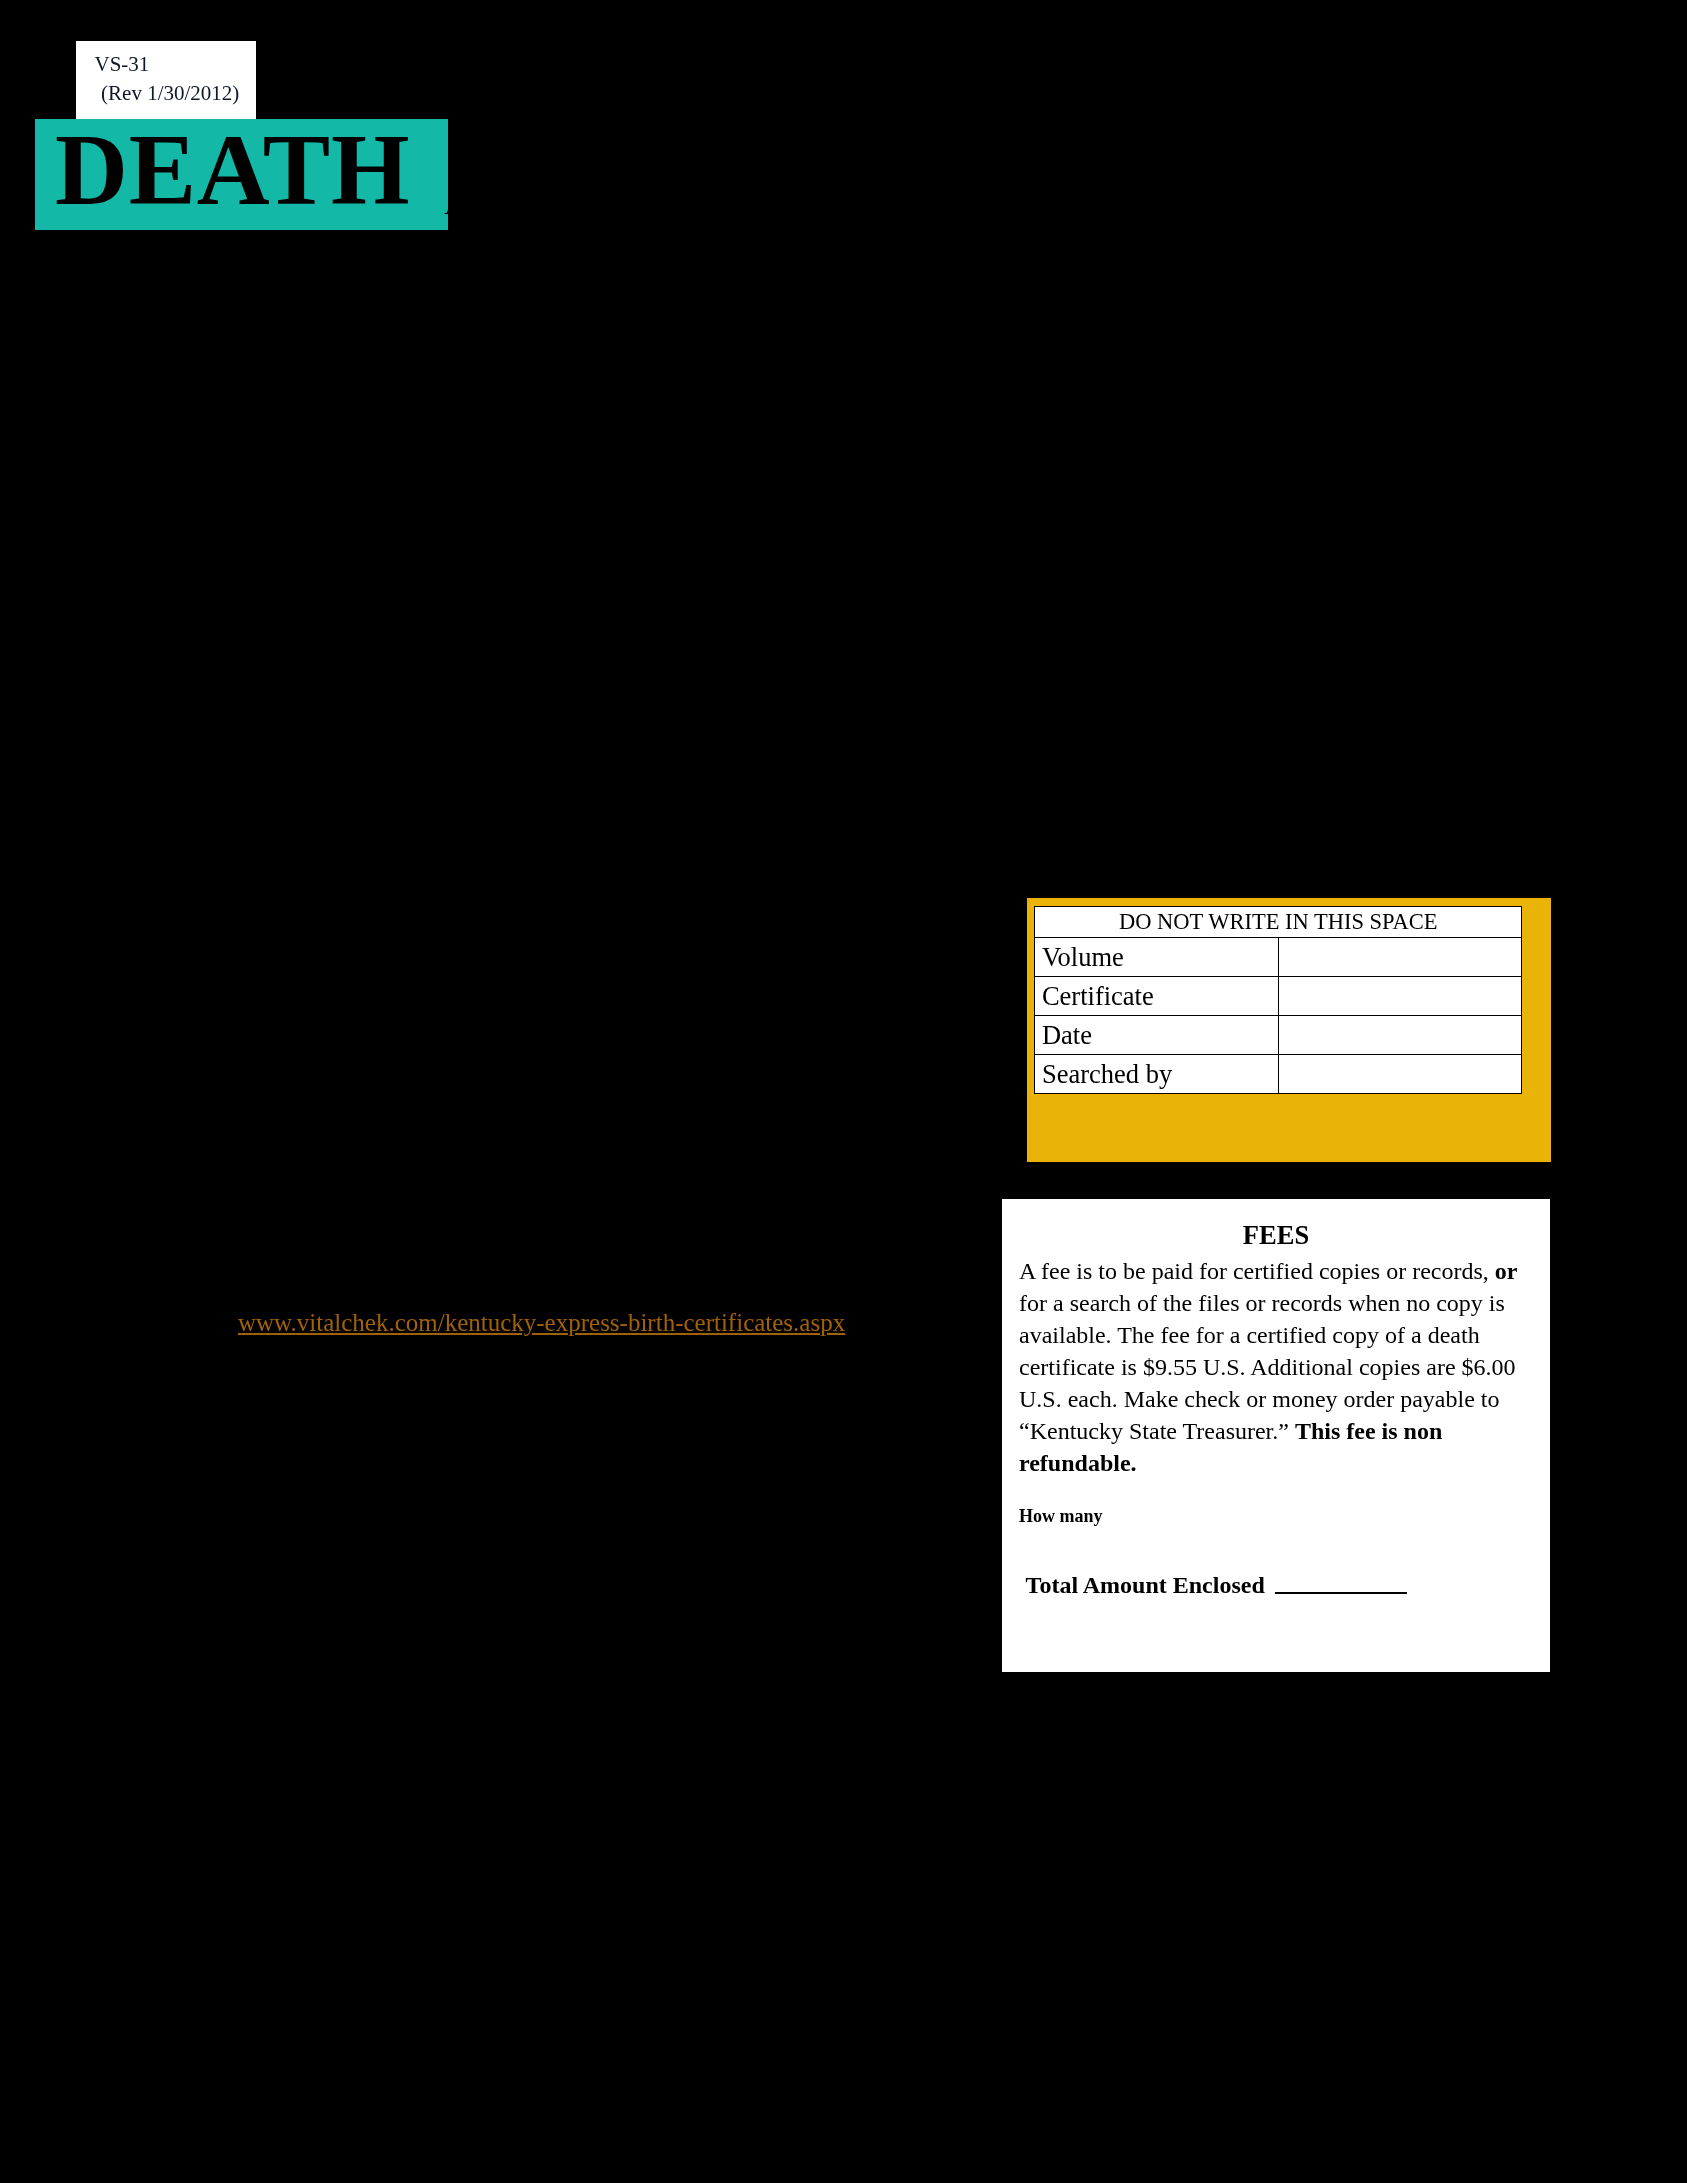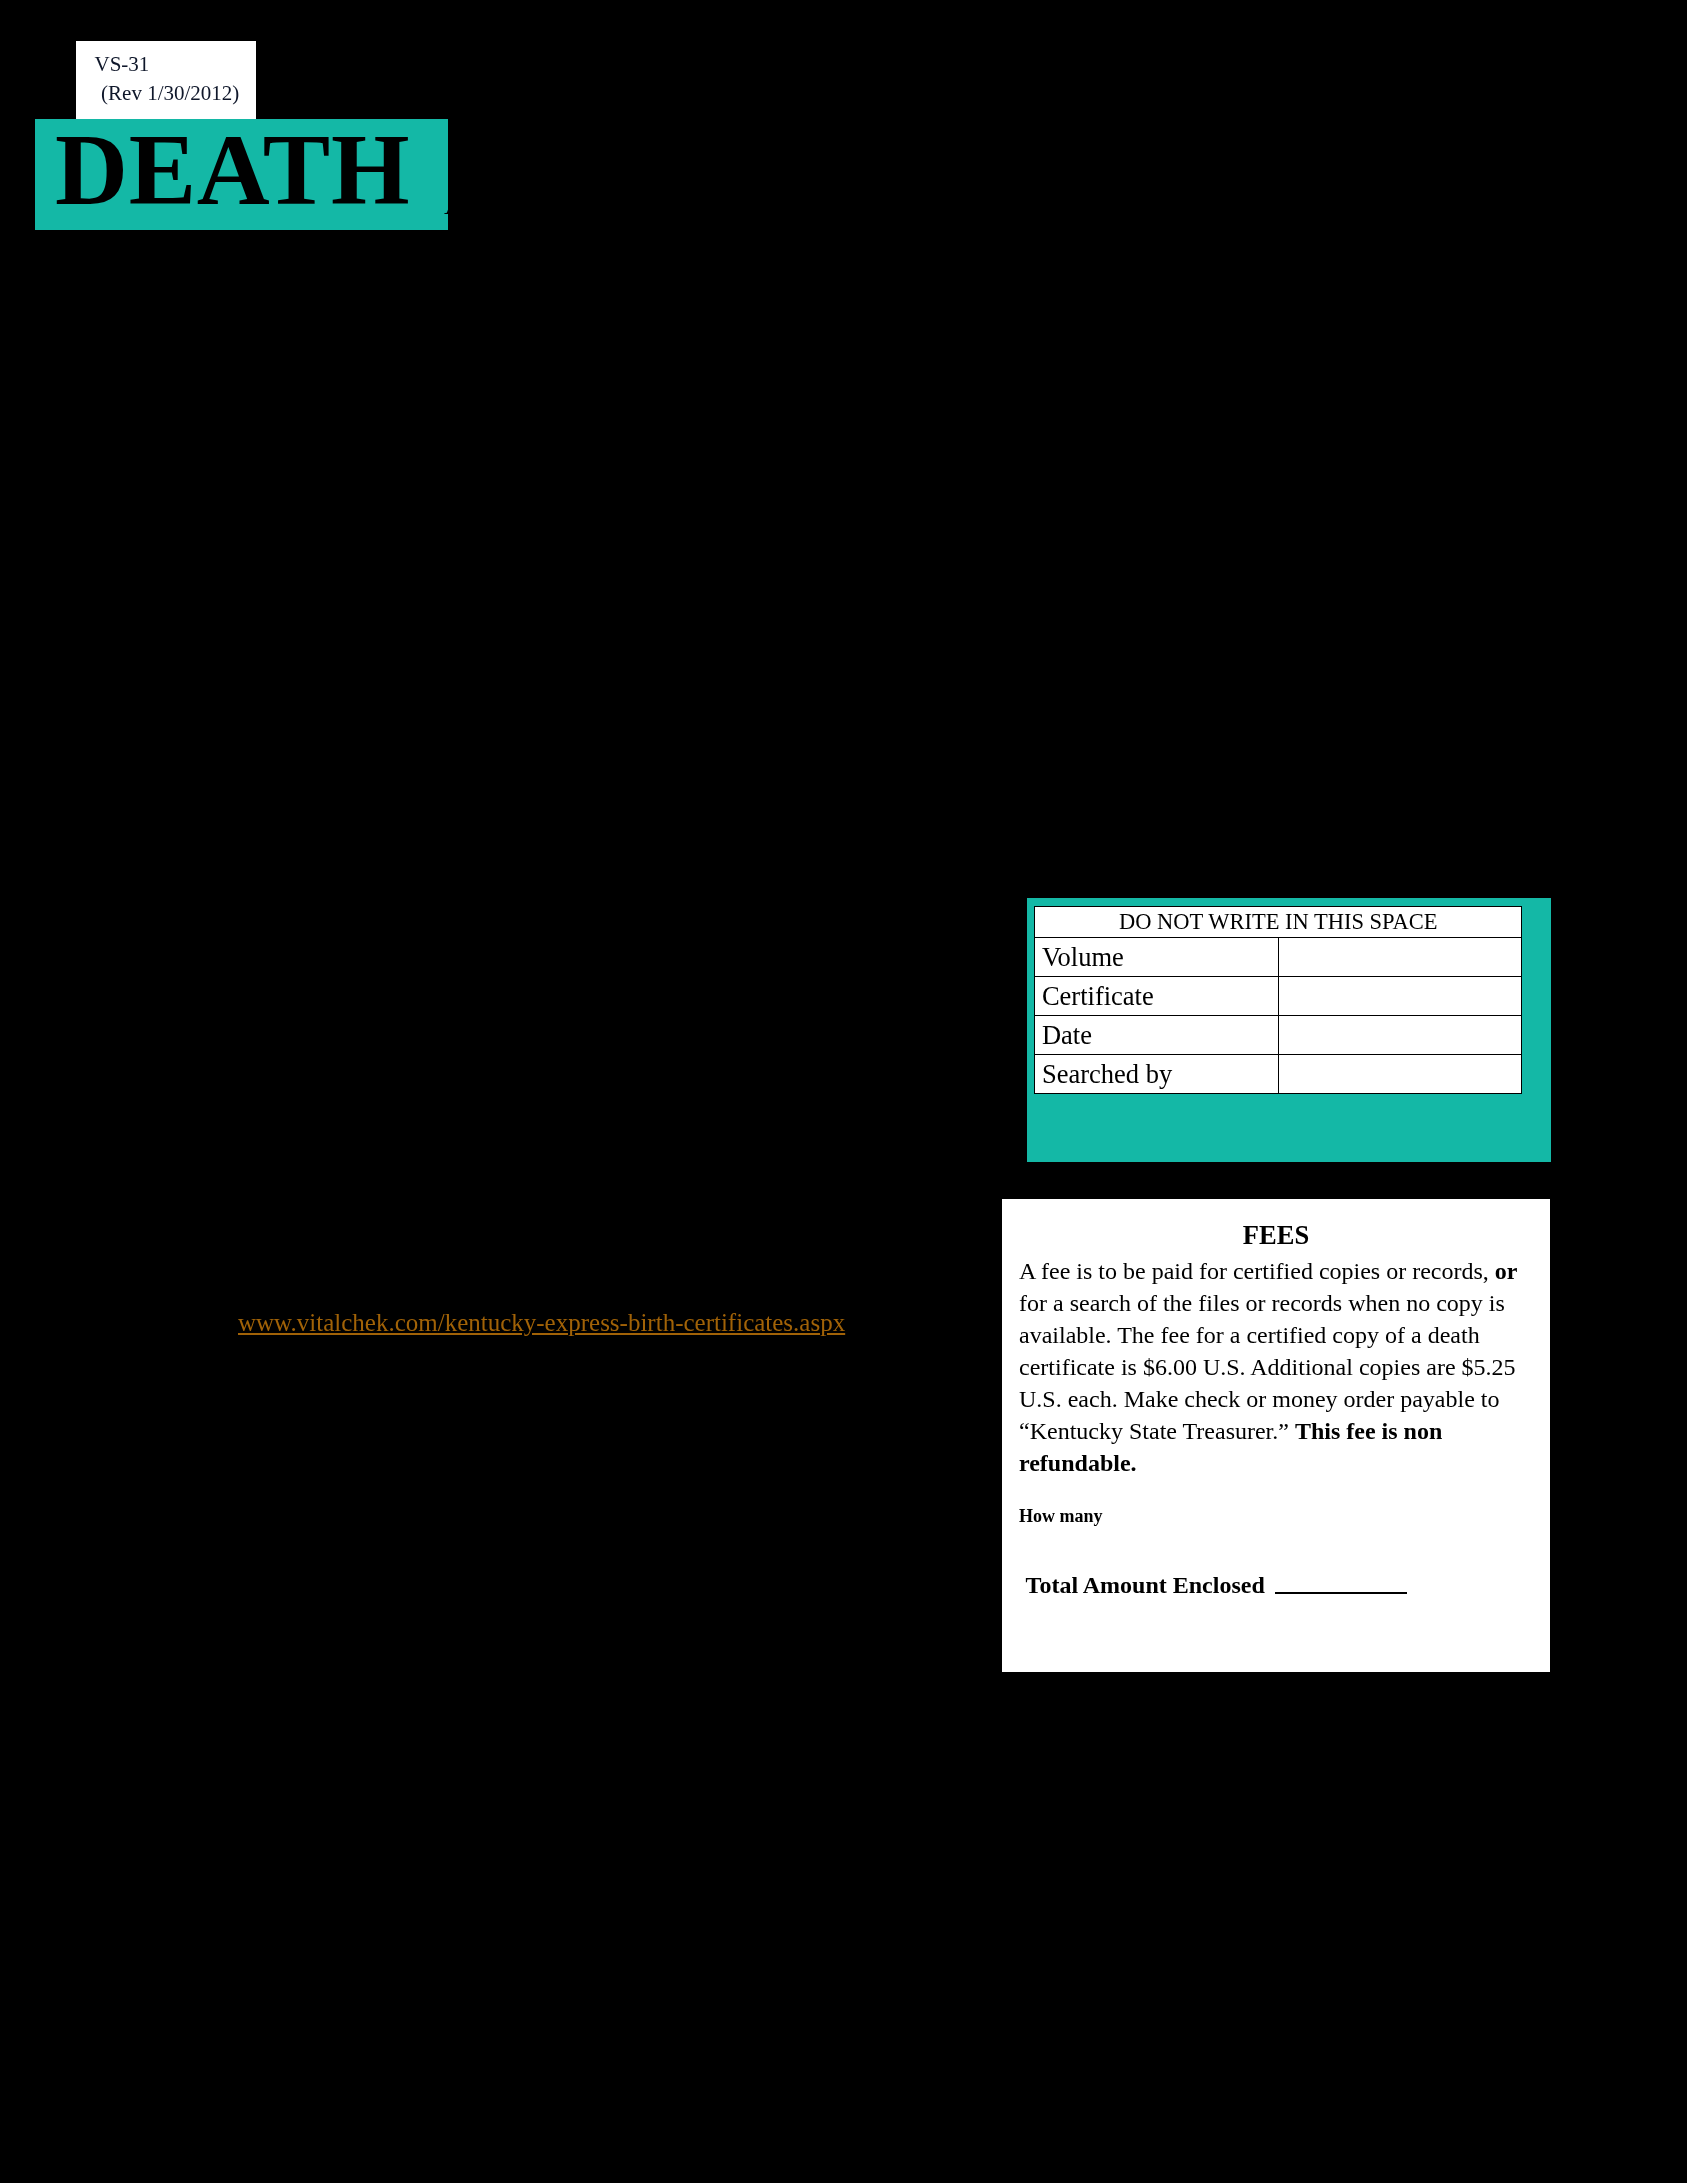--- a/index.html
+++ b/index.html
@@ -97,7 +97,7 @@
     top: 898px;
     width: 524px;
     height: 264px;
-    background: #14b8a6;
+    background: #eab308;
     box-sizing: border-box;
   }
   .office-table {

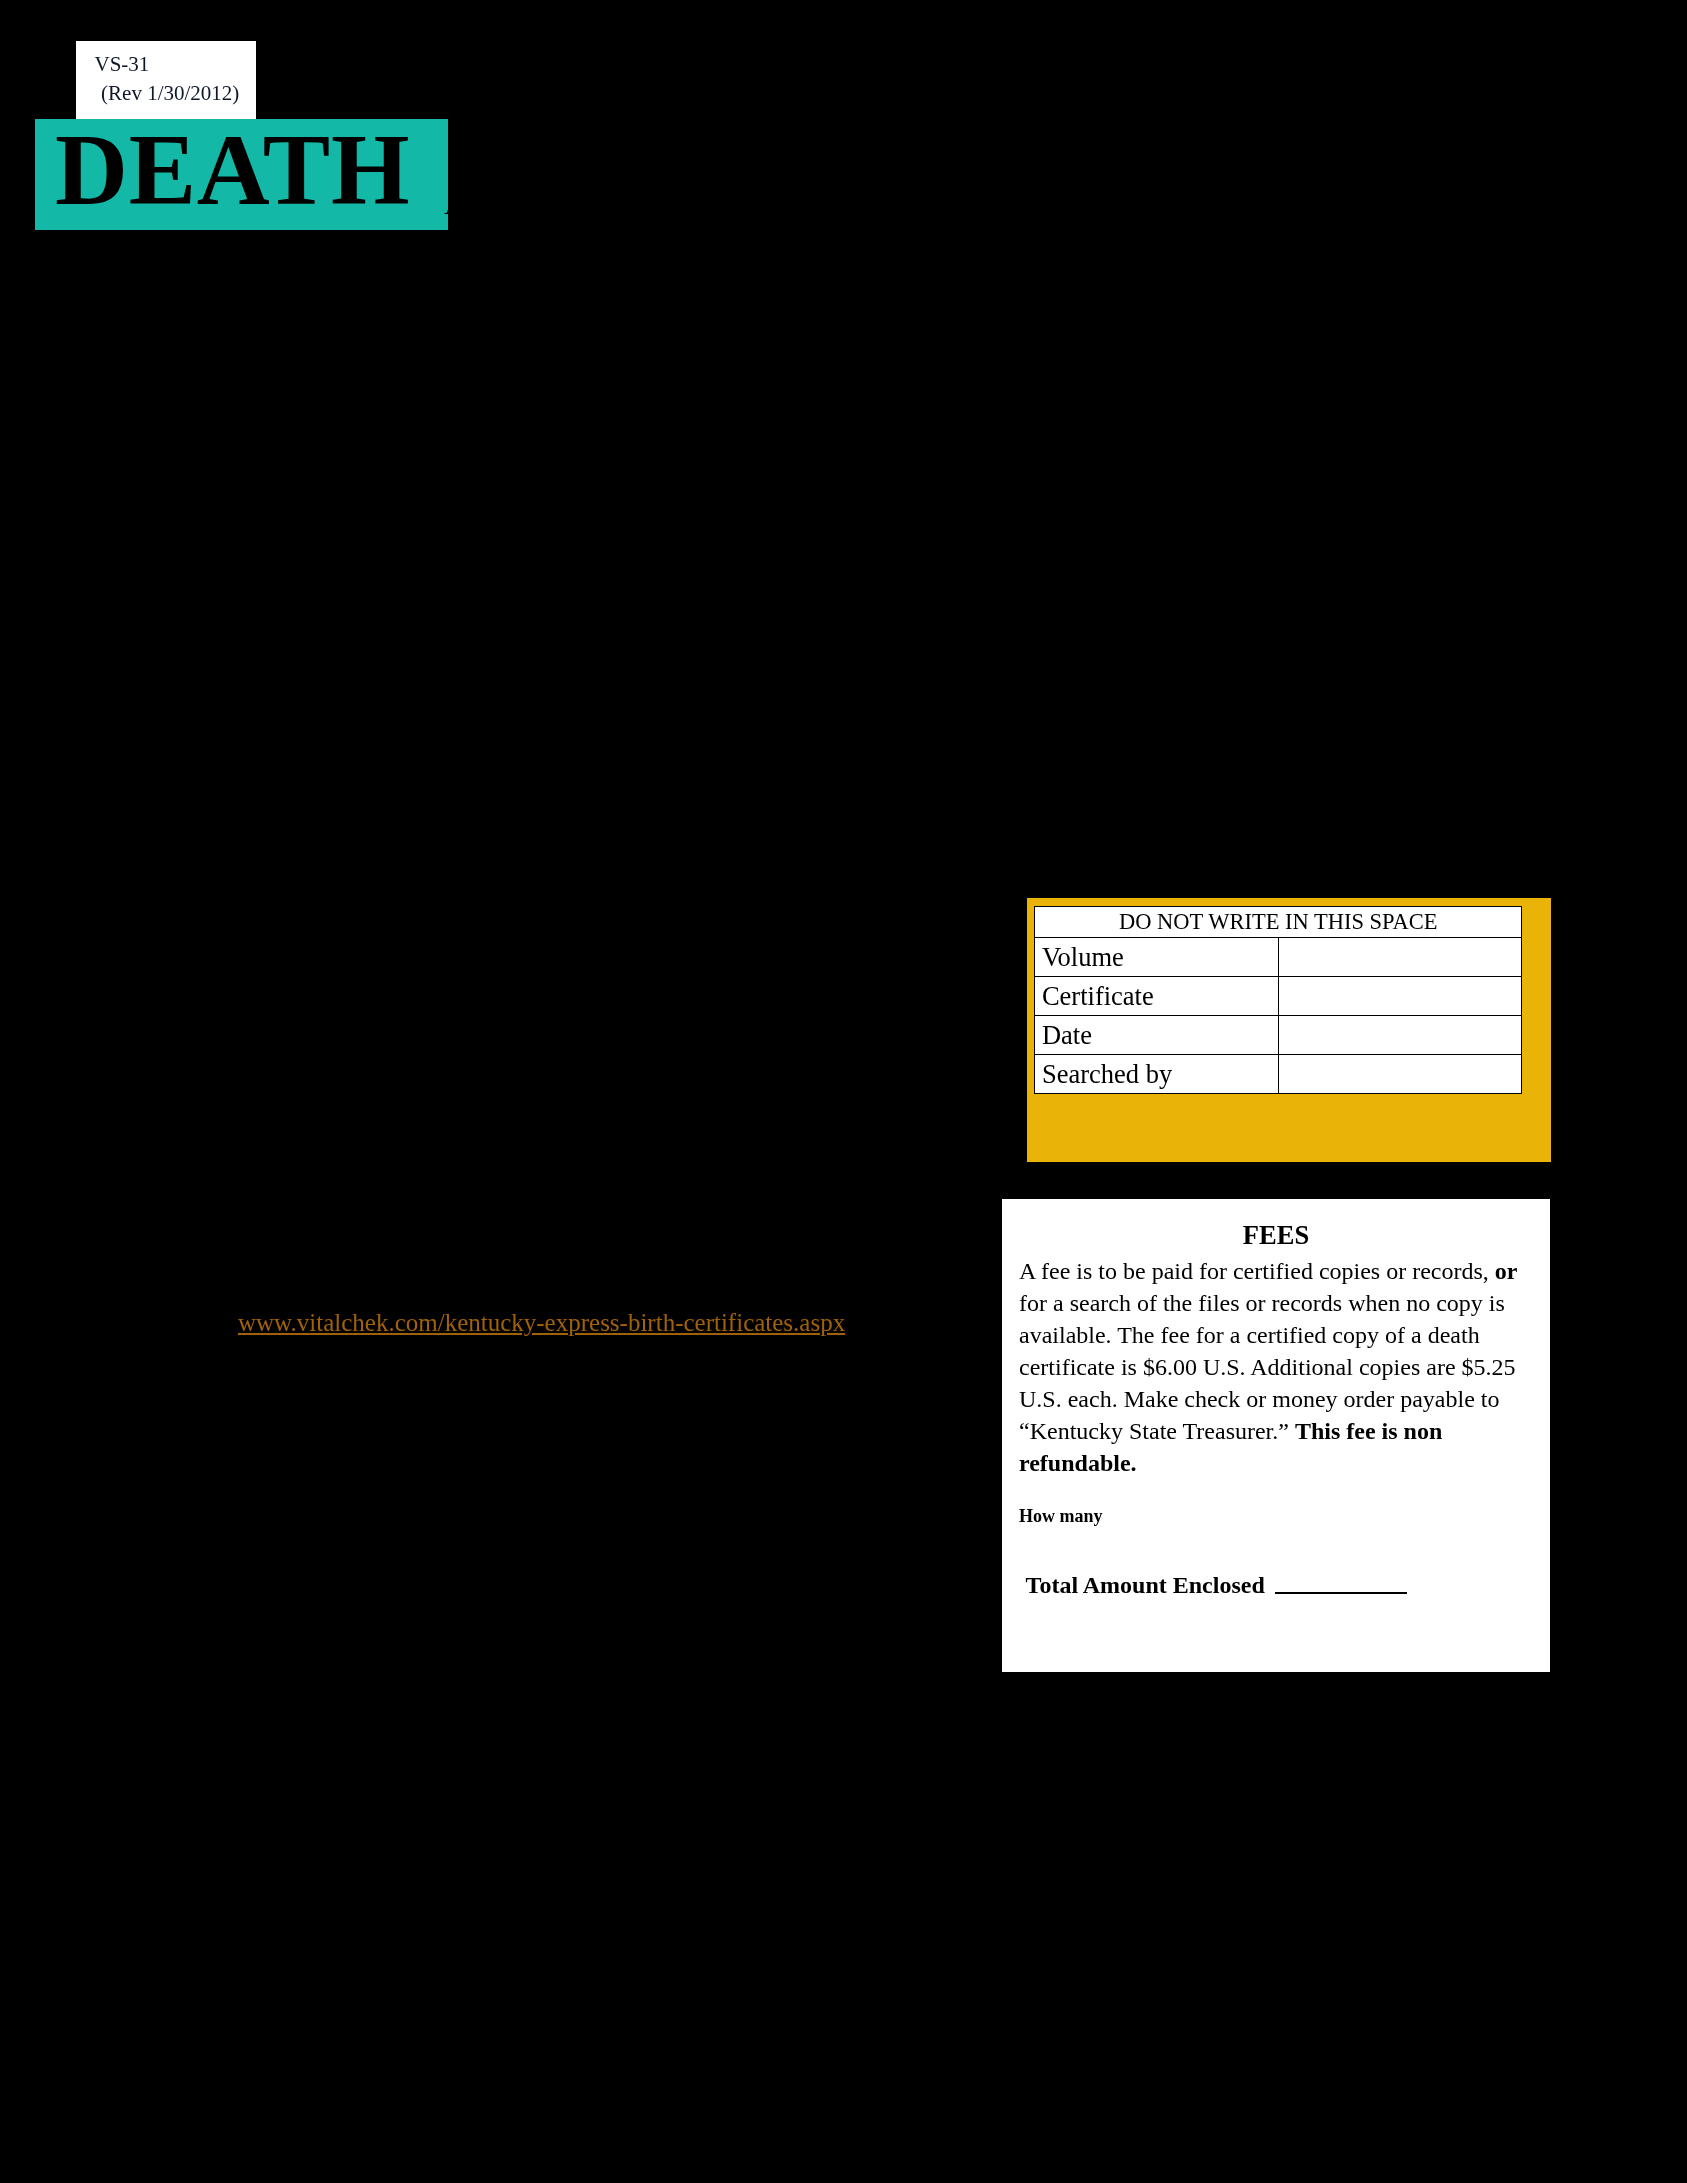--- a/index.html
+++ b/index.html
@@ -244,7 +244,7 @@
   <div class="fees-panel">
     <div class="fees-heading">FEES</div>
 
-    <div class="fees-body"><span>A fee is to be paid for certified copies or records, </span><b>or</b><span> for a search of the files or records when no copy is available.  The fee for a certified copy of a death certificate is $6.00 U.S.  Additional copies are $5.25 U.S. each. Make check or money order payable to “Kentucky State Treasurer.” </span><b>This fee is non refundable.</b></div>
+    <div class="fees-body"><span>A fee is to be paid for certified copies or records, </span><b>or</b><span> for a search of the files or records when no copy is available.  The fee for a certified copy of a death certificate is $9.55 U.S.  Additional copies are $6.00 U.S. each. Make check or money order payable to “Kentucky State Treasurer.” </span><b>This fee is non refundable.</b></div>
 
     <div class="fees-spacer"></div>
 

